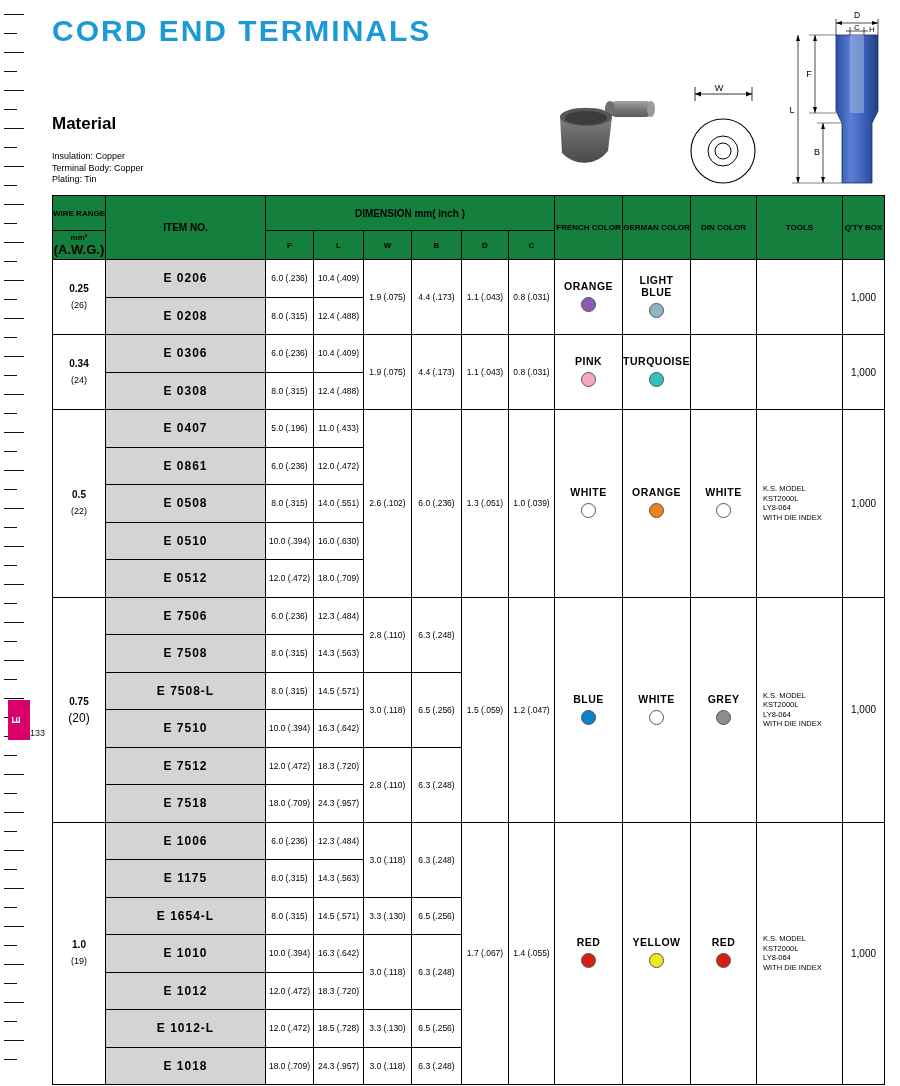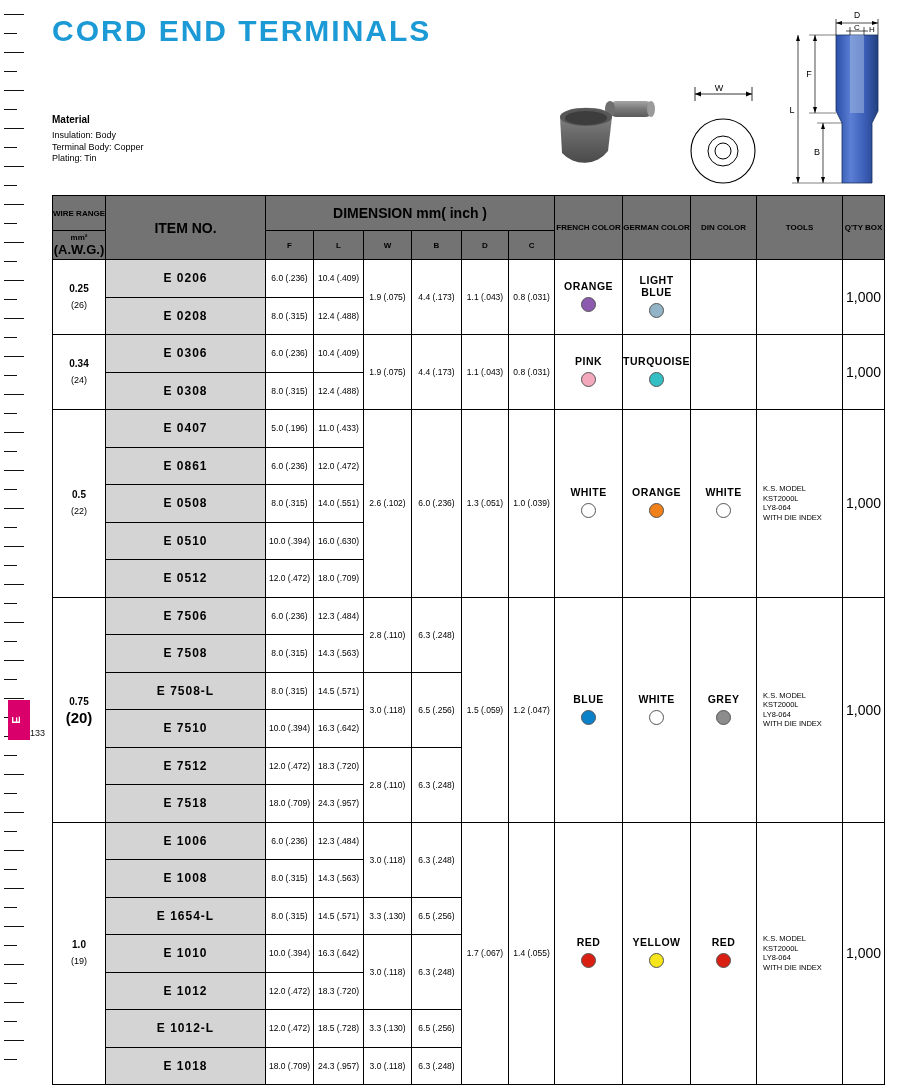--- a/index.html
+++ b/index.html
@@ -41,7 +41,7 @@
   #material{
     position:absolute;left:52px;top:114px;
   }
-  #material .m-title{font-size:10px;font-weight:bold;color:#000;margin-bottom:5px;}
+  #material .m-title{font-size:17px;font-weight:bold;color:#000;margin-bottom:17px;}
   #material .m-line{font-size:9px;color:#000;line-height:11.5px;}
 
   

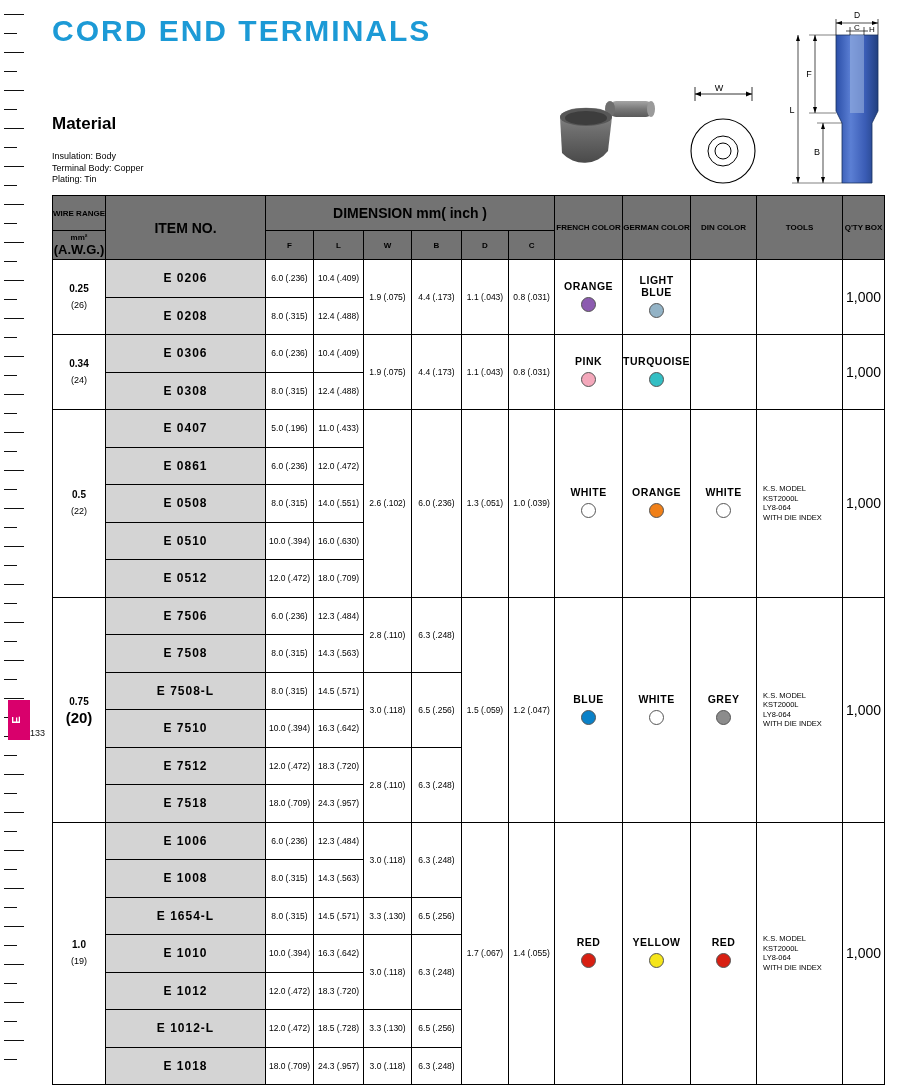--- a/index.html
+++ b/index.html
@@ -145,7 +145,7 @@
 
 <div id="material">
   <div class="m-title">Material</div>
-  <div class="m-line">Insulation: Body</div>
+  <div class="m-line">Insulation: Copper</div>
   <div class="m-line">Terminal Body: Copper</div>
   <div class="m-line">Plating: Tin</div>
 </div>

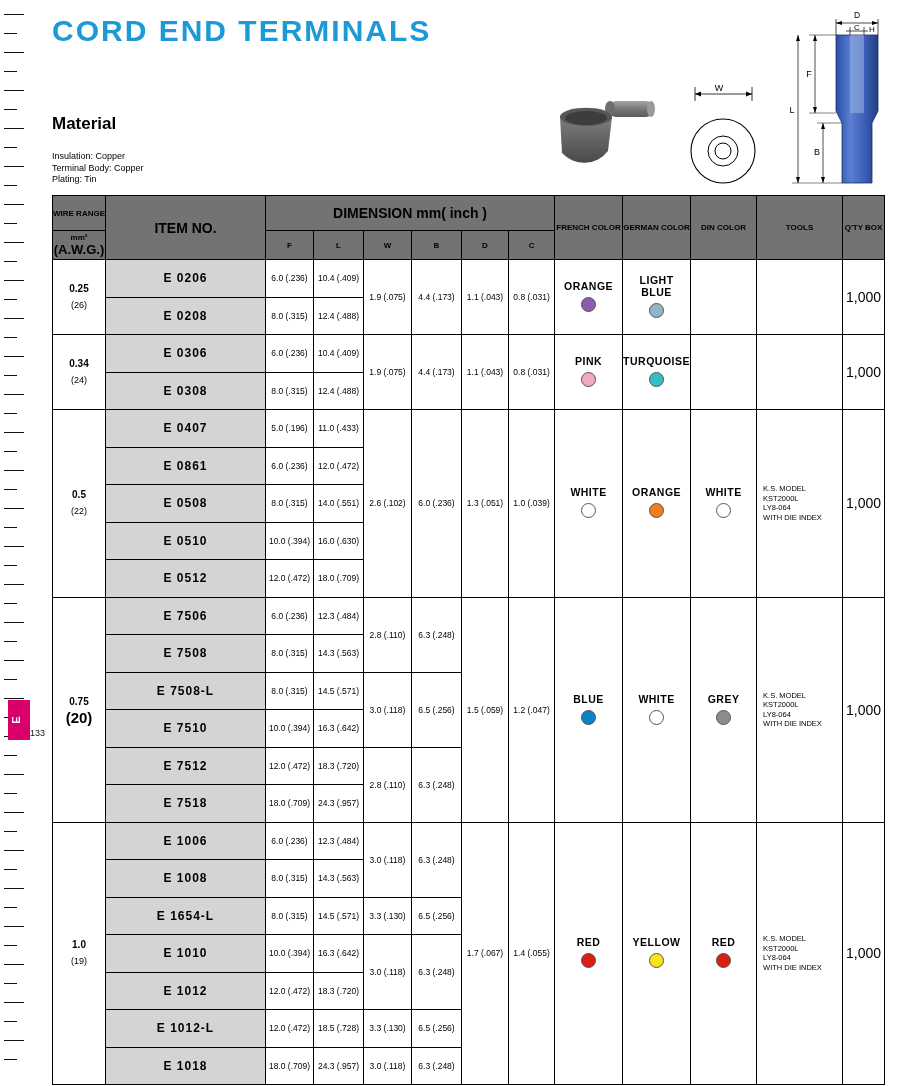--- a/index.html
+++ b/index.html
@@ -58,7 +58,7 @@
     color:#000;
     padding:0;
   }
-  th{background:#737373;font-weight:bold;}
+  th{background:#15803d;font-weight:bold;}
   .hdr-big{font-size:14px;}
   .hdr-sm{font-size:8px;}
   .itemcell{

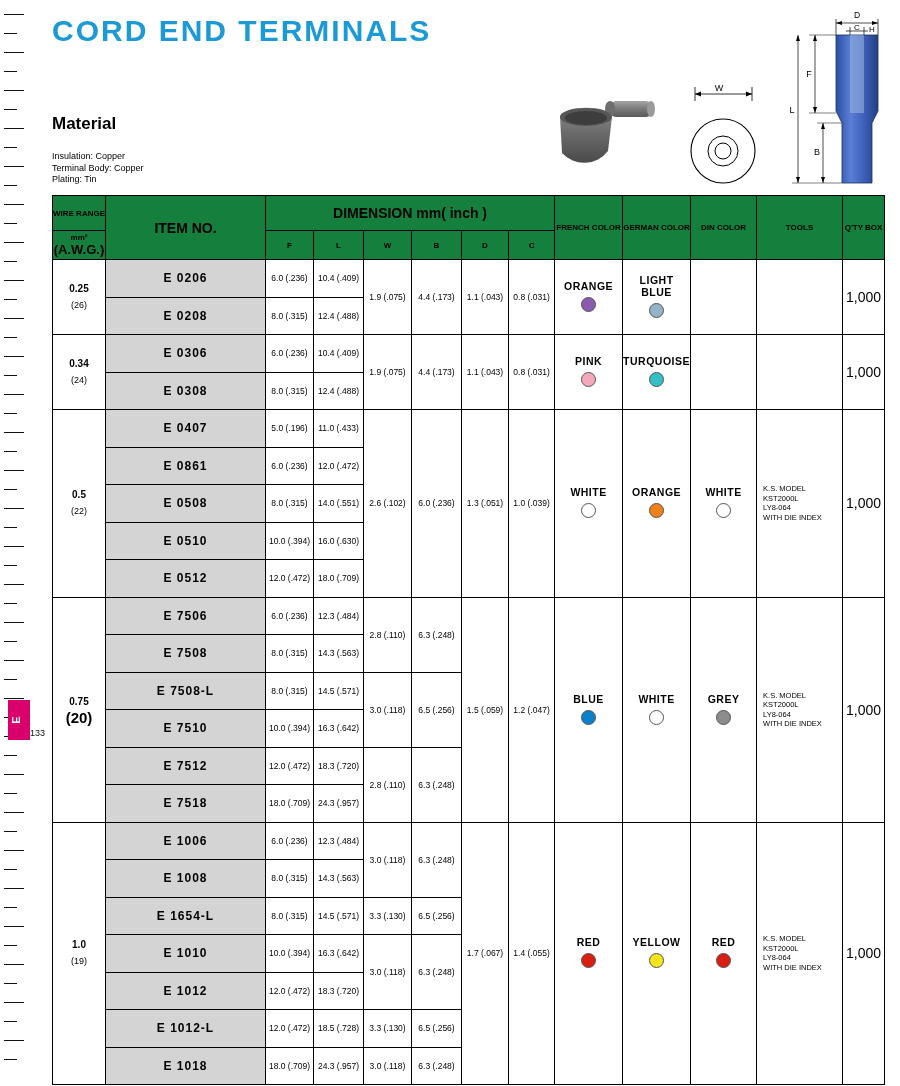--- a/index.html
+++ b/index.html
@@ -59,7 +59,7 @@
     padding:0;
   }
   th{background:#15803d;font-weight:bold;}
-  .hdr-big{font-size:14px;}
+  .hdr-big{font-size:10px;}
   .hdr-sm{font-size:8px;}
   .itemcell{
     background:#d4d4d4;font-size:12px;font-weight:bold;letter-spacing:1px;

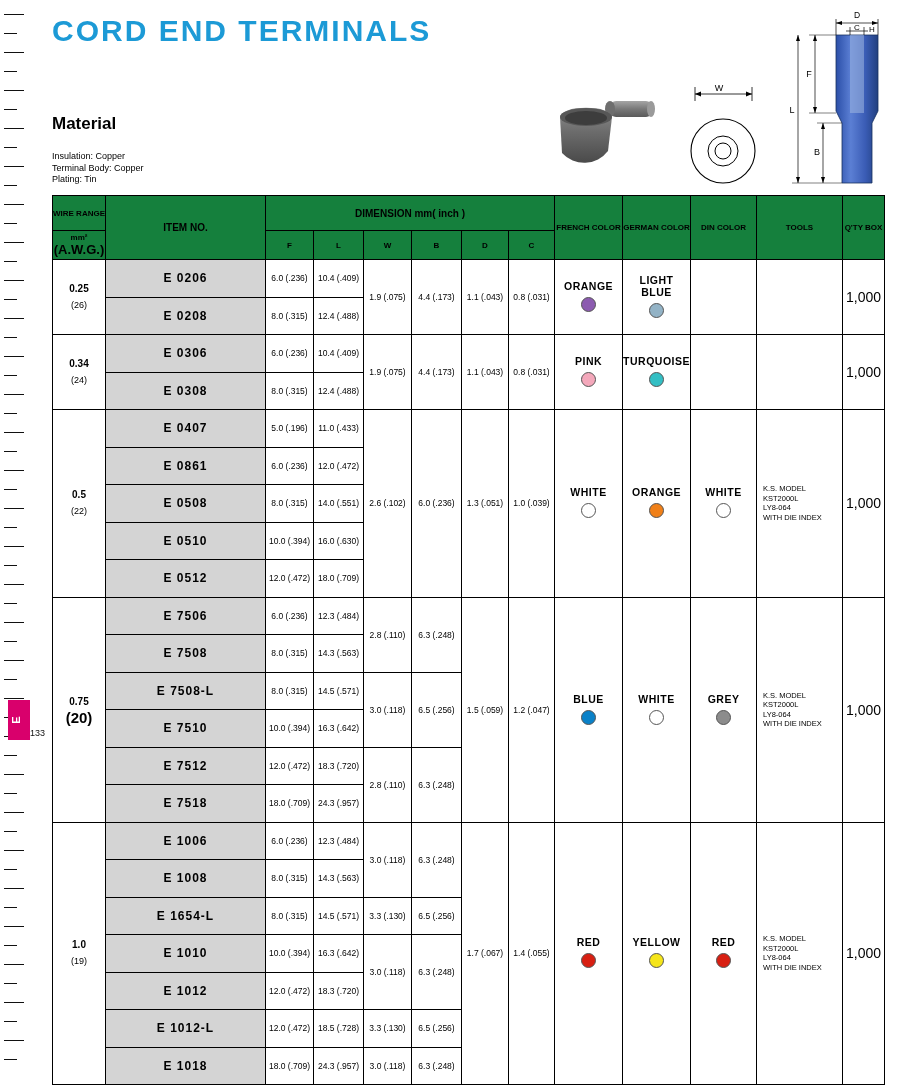--- a/index.html
+++ b/index.html
@@ -73,7 +73,7 @@
     border:1px solid #555;
   }
   .toolcell{font-size:7.5px;text-align:left;padding-left:6px;line-height:9.5px;}
-  .qtycell{font-size:14px;}
+  .qtycell{font-size:10px;}
 </style>
 </head>
 <body>

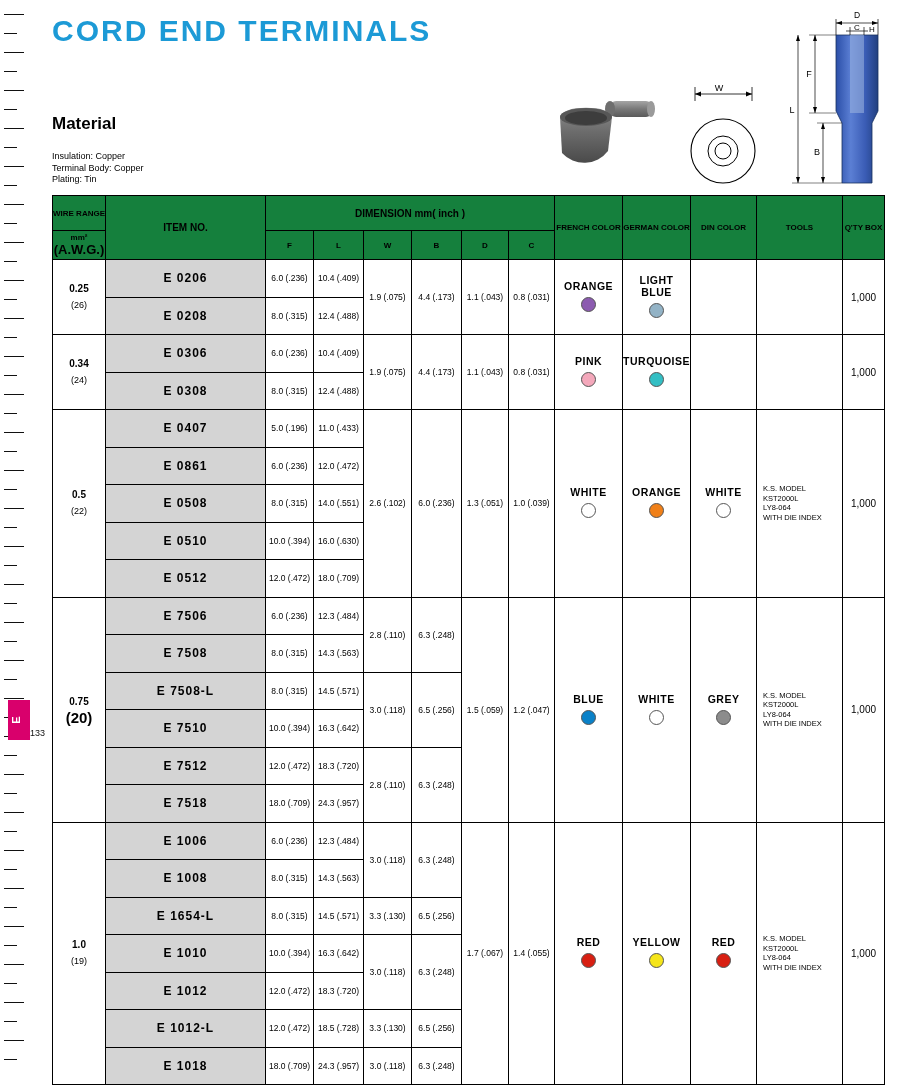--- a/index.html
+++ b/index.html
@@ -378,7 +378,7 @@
         <tr>
           <td class="wirecell" rowspan="6">
             <div>0.75</div>
-            <div style="font-size: 15px; font-weight: bold; text-align: center;">(20)</div>
+            <div style="font-size: 12px; font-weight: normal; text-align: center;">(20)</div>
           </td>
           <td class="itemcell">E 7506</td>
           <td class="dimcell">6.0   (.236)</td>

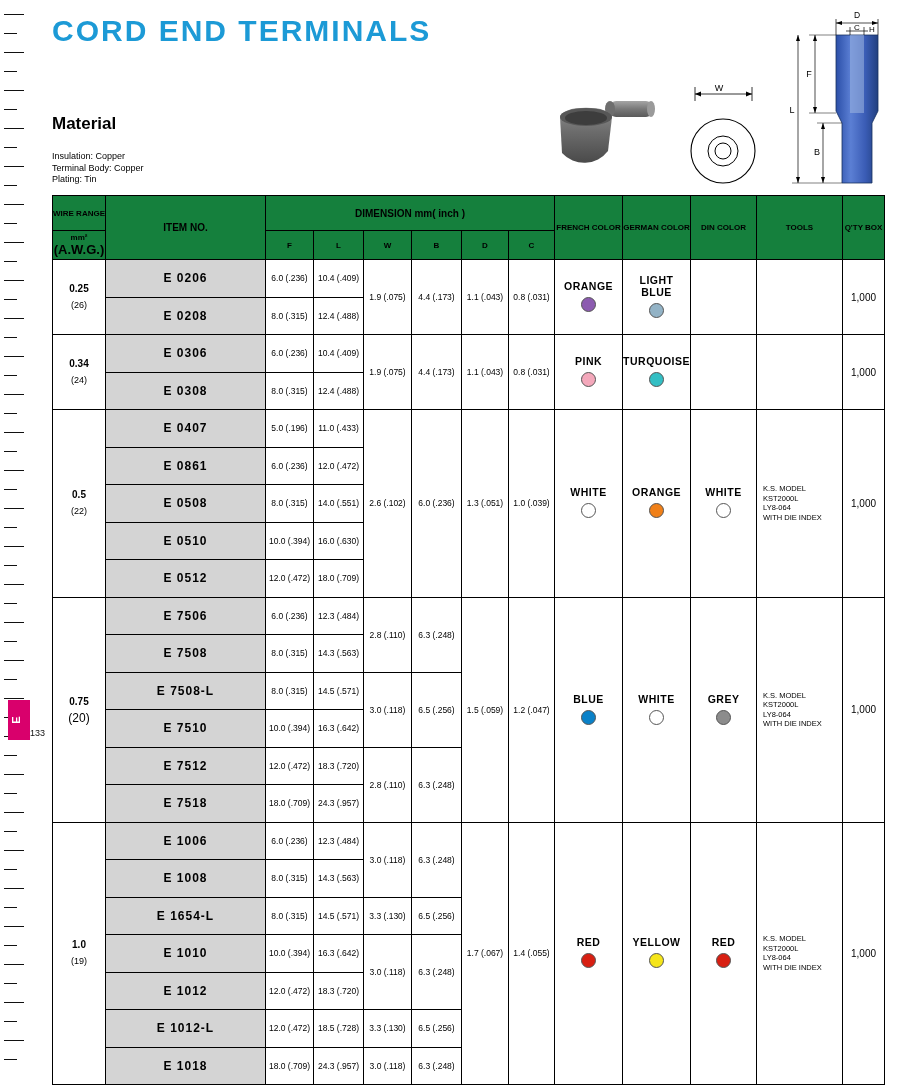--- a/index.html
+++ b/index.html
@@ -451,7 +451,7 @@
           <td class="qtycell" rowspan="7">1,000</td>
         </tr>
         <tr>
-          <td class="itemcell">E 1008</td>
+          <td class="itemcell">E 1175</td>
           <td class="dimcell">8.0   (.315)</td>
           <td class="dimcell">14.3  (.563)</td>
         </tr>

